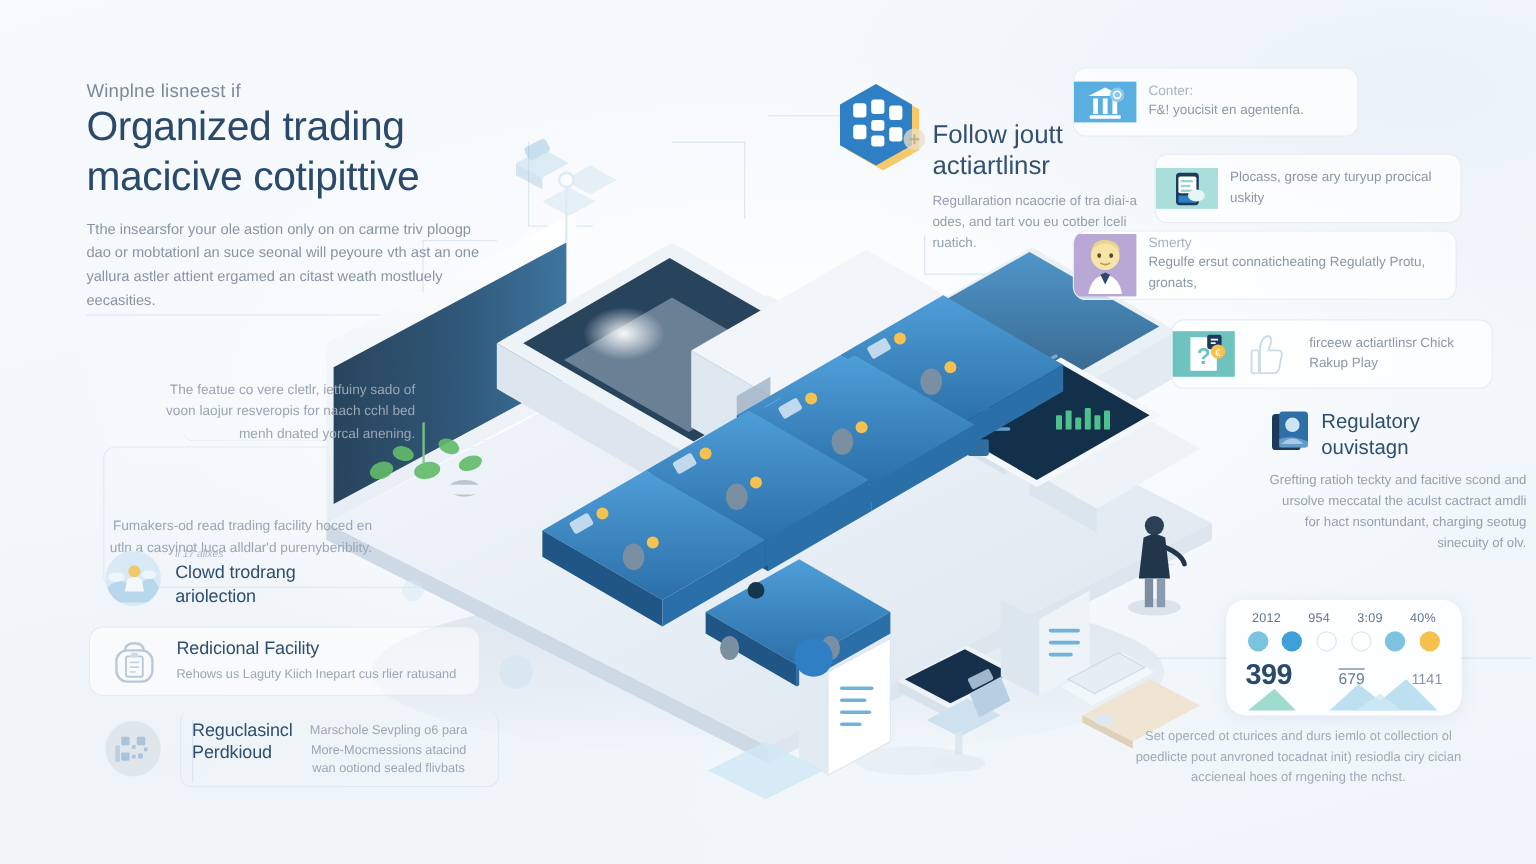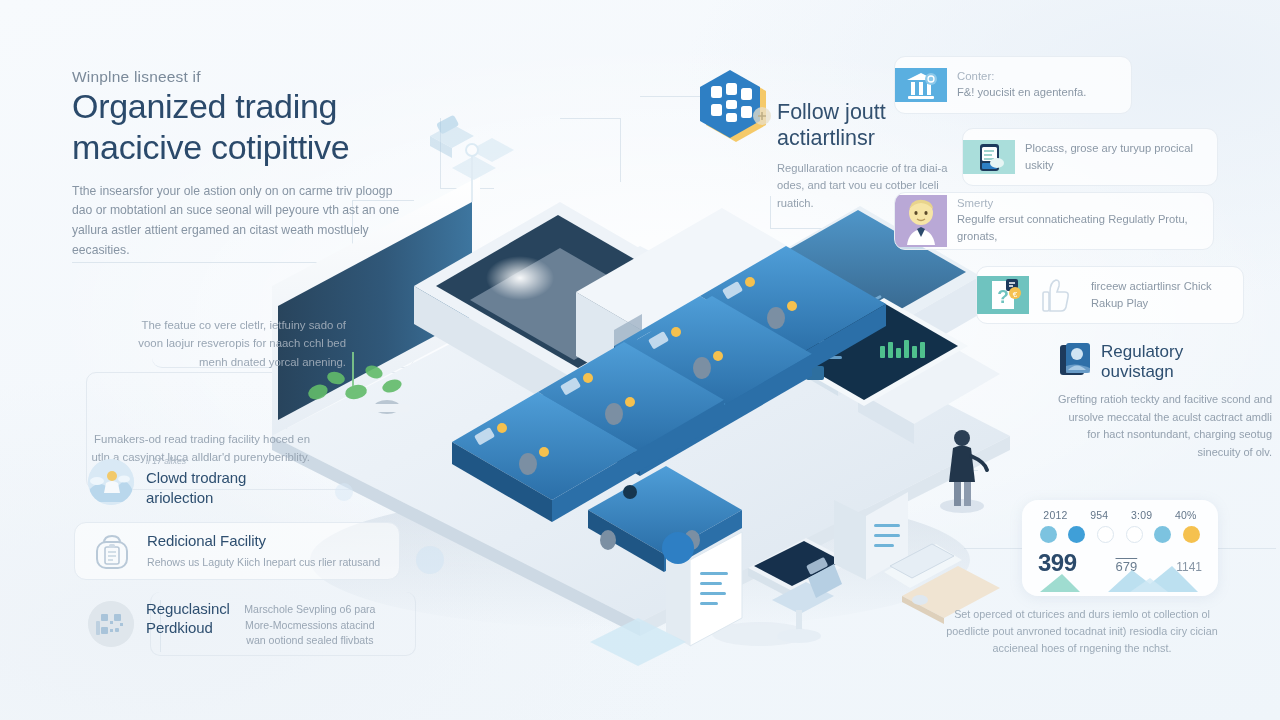--- a/index.html
+++ b/index.html
@@ -589,7 +589,7 @@
         <rect x="8" y="20" width="4" height="14" rx="1" fill="#bdd0e0"></rect>
       </svg>
     </span>
-    <span class="txt" style="display:flex; gap:10px; align-items:flex-start;">
+    <span class="txt" style="display:flex; gap:10px; align-items:flex-start;margin-left:14px;">
       <span>
         <span class="ltitle" style="display:block">Reguclasincl</span>
         <span class="ltitle" style="display:block">Perdkioud</span>

